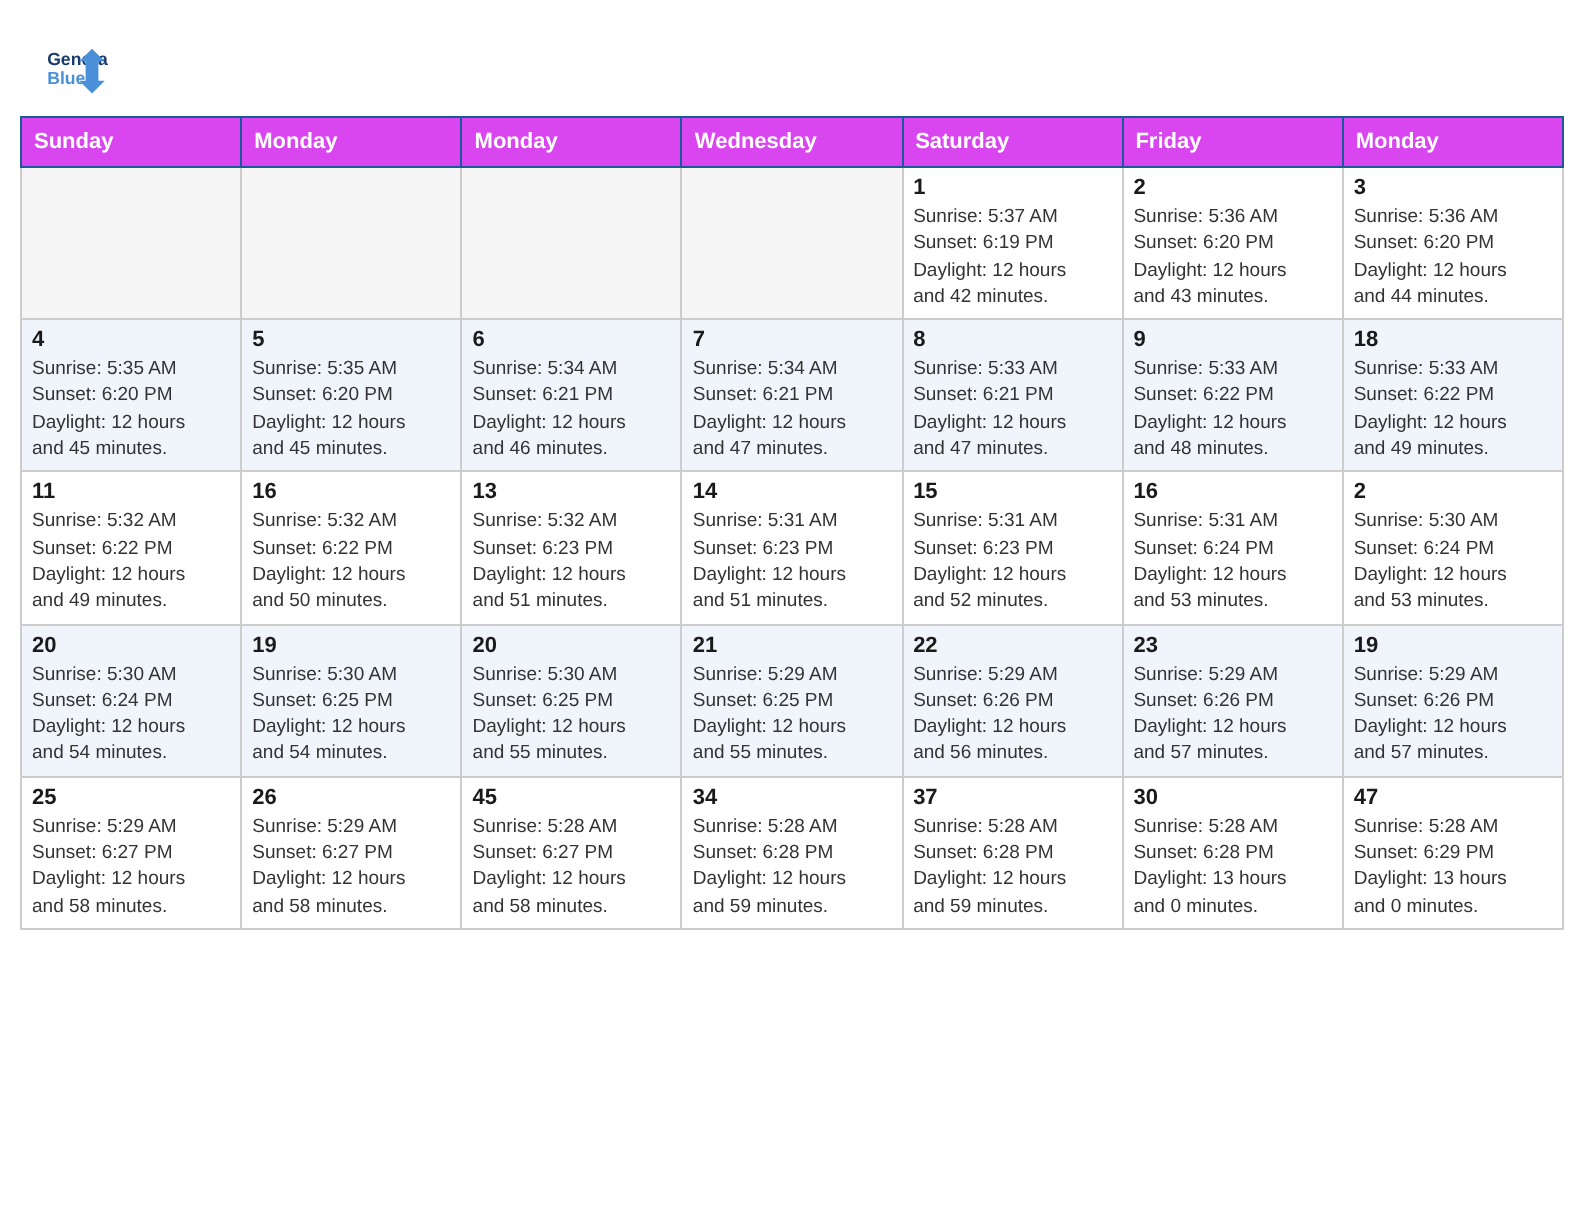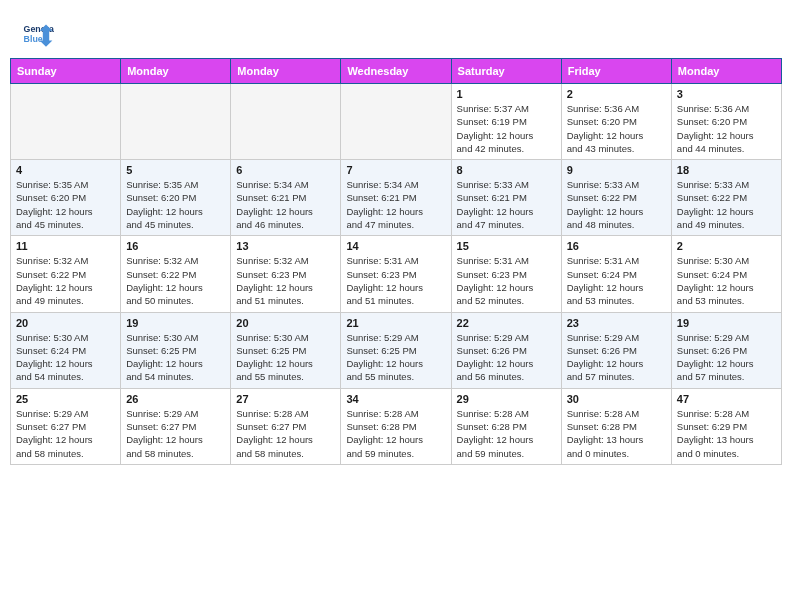--- a/index.html
+++ b/index.html
@@ -307,7 +307,7 @@
 and 58 minutes.</div>
         </td>
         <td>
-          <span class="day-number">27</span>
+          <span class="day-number">45</span>
           <div class="day-info" style="white-space: pre-line;">Sunrise: 5:28 AM
 Sunset: 6:27 PM
 Daylight: 12 hours

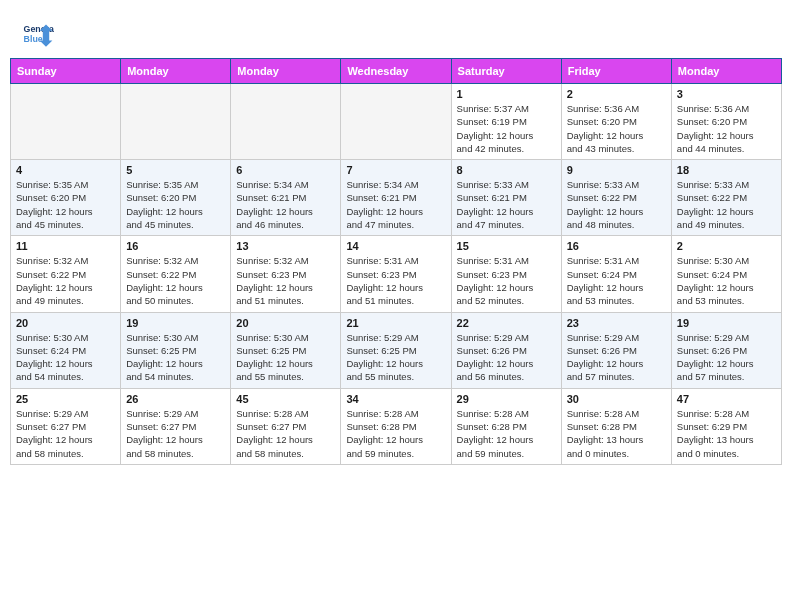--- a/index.html
+++ b/index.html
@@ -321,7 +321,7 @@
 and 59 minutes.</div>
         </td>
         <td>
-          <span class="day-number">29</span>
+          <span class="day-number">37</span>
           <div class="day-info" style="white-space: pre-line;">Sunrise: 5:28 AM
 Sunset: 6:28 PM
 Daylight: 12 hours

